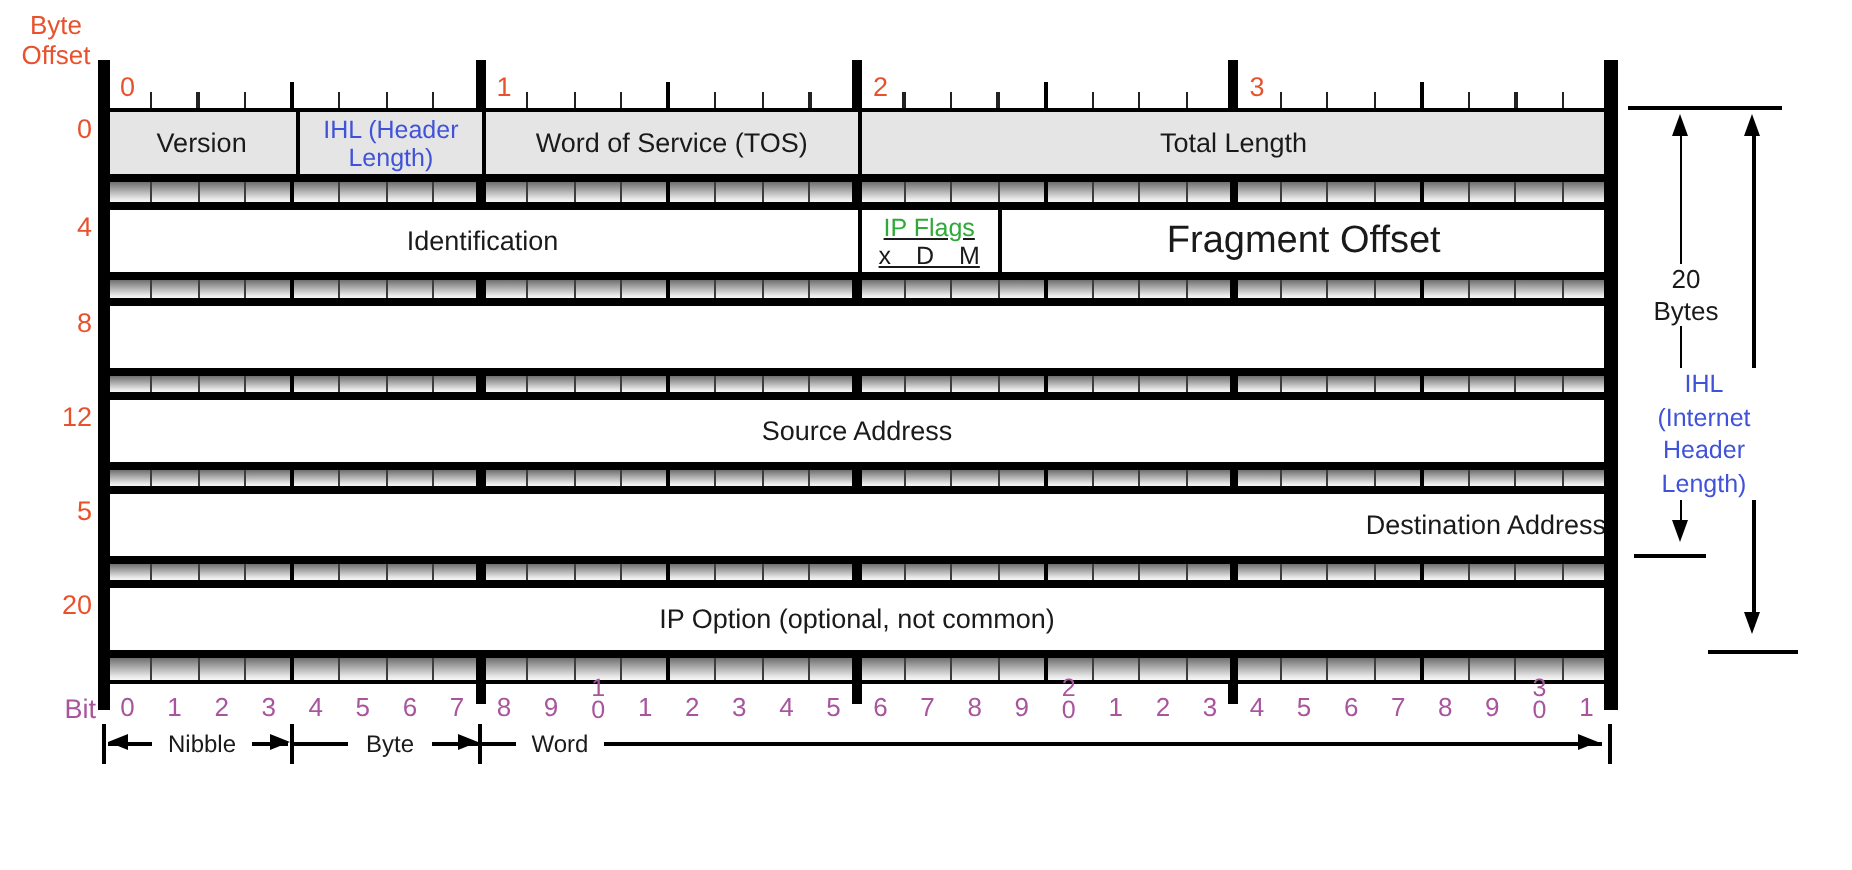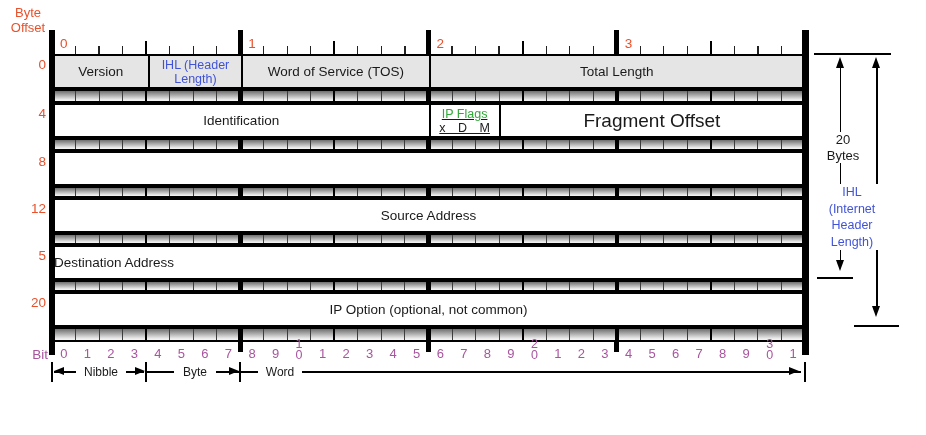--- a/index.html
+++ b/index.html
@@ -269,7 +269,7 @@
       </div>
       <div class="abs" style="left: 6px; top: 201px; width: 40px; text-align: right; font-size: 13.5px; color: rgb(232, 81, 44);">12</div>
       <div class="abs" style="left: 52px; top: 245px; width: 753px; height: 35px; background: rgb(255, 255, 255); border: 2px solid rgb(0, 0, 0); box-sizing: border-box; display: flex;">
-        <div class="abs" style="position: relative; display: flex; flex-direction: column; justify-content: center; align-items: flex-start; flex: 0 0 100%; box-sizing: border-box; font-size: 13.5px; line-height: 14px; text-align: center; color: rgb(26, 26, 26);">
+        <div class="abs" style="position: relative; display: flex; flex-direction: column; justify-content: center; align-items: flex-end; flex: 0 0 100%; box-sizing: border-box; font-size: 13.5px; line-height: 14px; text-align: center; color: rgb(26, 26, 26);">
           <div class="abs" style="position: static; white-space: pre-line;">Destination Address</div>
         </div>
       </div>

